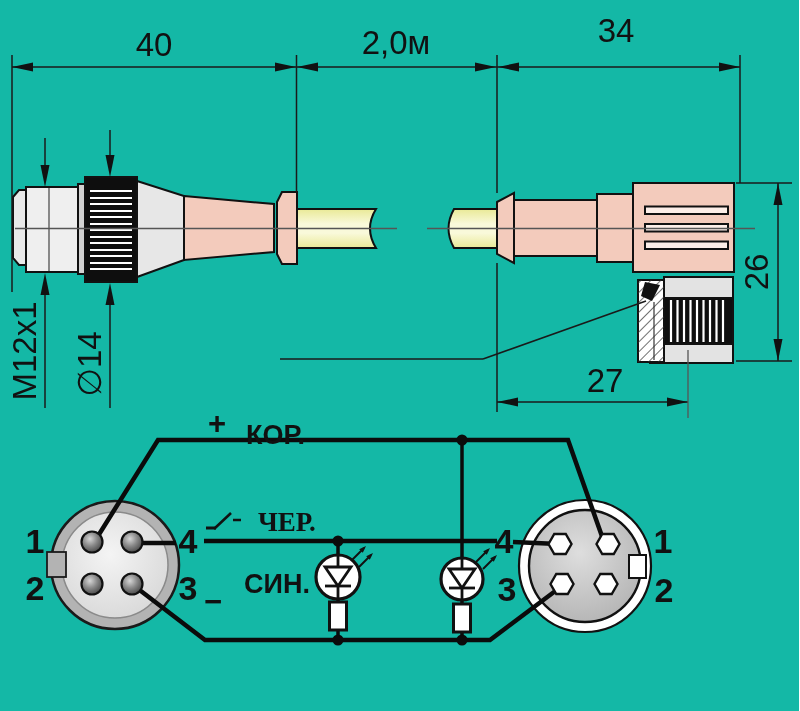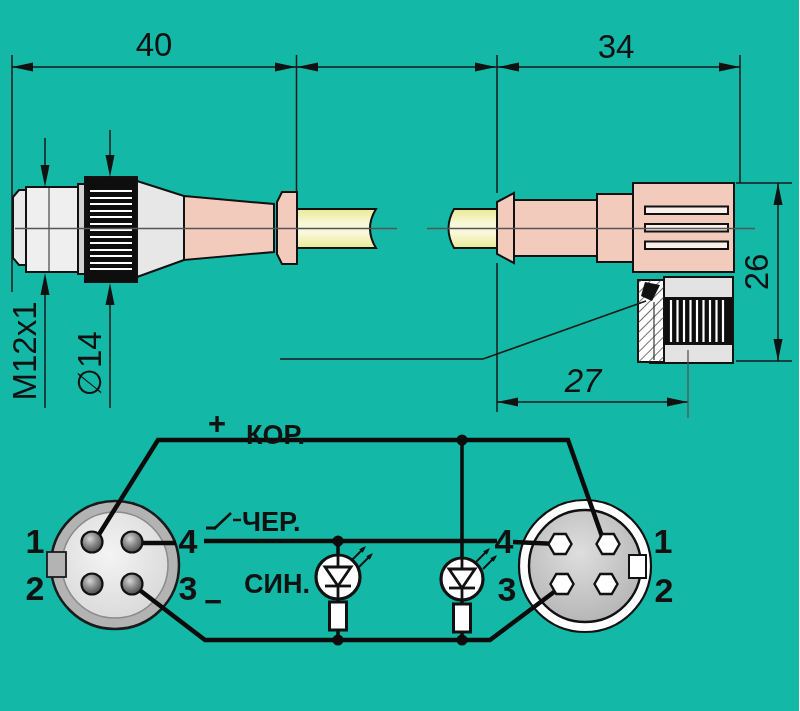--- a/index.html
+++ b/index.html
@@ -236,6 +236,7 @@
 </svg>
 
 <div class="txt dim" style="left:114px;top:26px;width:80px;">40</div>
+<div class="txt dim" style="left:336px;top:24px;width:120px;">2,0м</div>
 <div class="txt dim" style="left:576px;top:28px;width:80px;">34</div>
 <div class="txt dim rot" style="left:717px;top:252px;width:80px;height:40px;line-height:40px;">26</div>
 <div class="txt dim" style="left:543px;top:362px;width:80px;font-style:italic;">27</div>

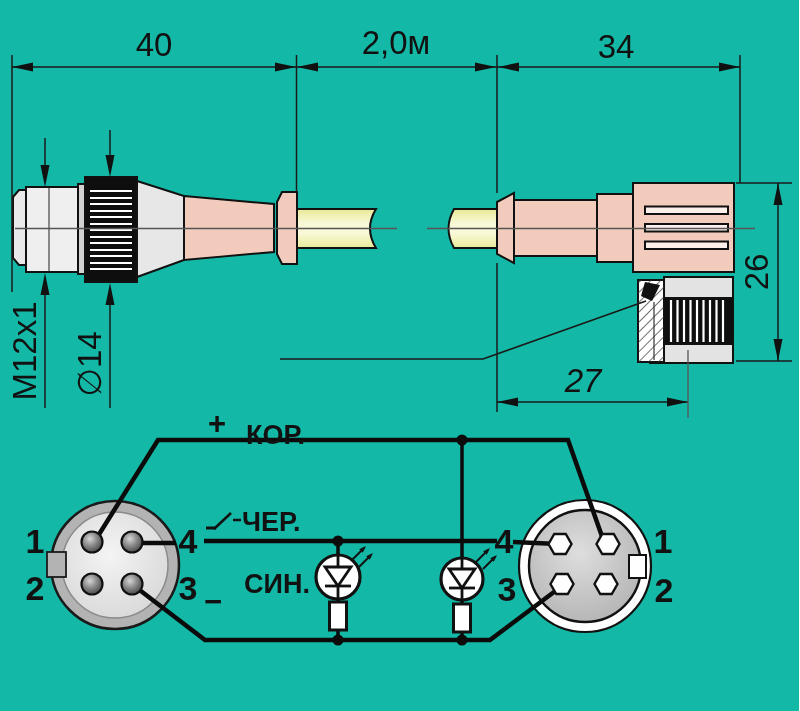--- a/index.html
+++ b/index.html
@@ -237,7 +237,7 @@
 
 <div class="txt dim" style="left:114px;top:26px;width:80px;">40</div>
 <div class="txt dim" style="left:336px;top:24px;width:120px;">2,0м</div>
-<div class="txt dim" style="left:576px;top:28px;width:80px;">34</div>
+<div class="txt dim" style="left:576px;top:12px;width:80px;">34</div>
 <div class="txt dim rot" style="left:717px;top:252px;width:80px;height:40px;line-height:40px;">26</div>
 <div class="txt dim" style="left:543px;top:362px;width:80px;font-style:italic;">27</div>
 <div class="txt dim rot" style="left:-35px;top:331px;width:120px;height:40px;line-height:40px;">M12x1</div>

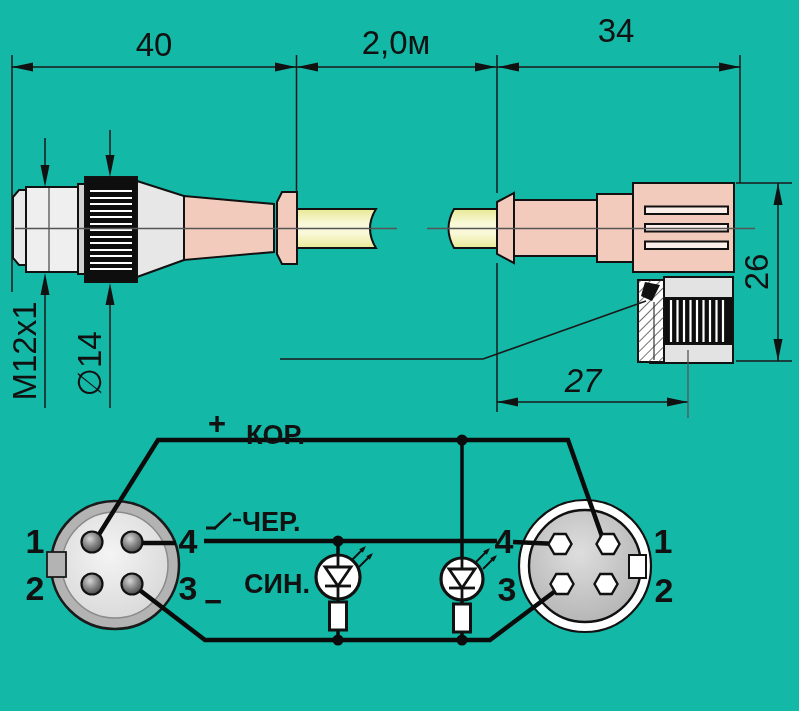--- a/index.html
+++ b/index.html
@@ -239,7 +239,7 @@
 <div class="txt dim" style="left:336px;top:24px;width:120px;">2,0м</div>
 <div class="txt dim" style="left:576px;top:12px;width:80px;">34</div>
 <div class="txt dim rot" style="left:717px;top:252px;width:80px;height:40px;line-height:40px;">26</div>
-<div class="txt dim" style="left:543px;top:362px;width:80px;font-style:italic;">27</div>
+<div class="txt dim" style="left:565px;top:362px;width:80px;">27</div>
 <div class="txt dim rot" style="left:-35px;top:331px;width:120px;height:40px;line-height:40px;">M12x1</div>
 <div class="txt dim rot" style="left:40px;top:344px;width:100px;height:40px;line-height:40px;">∅14</div>
 

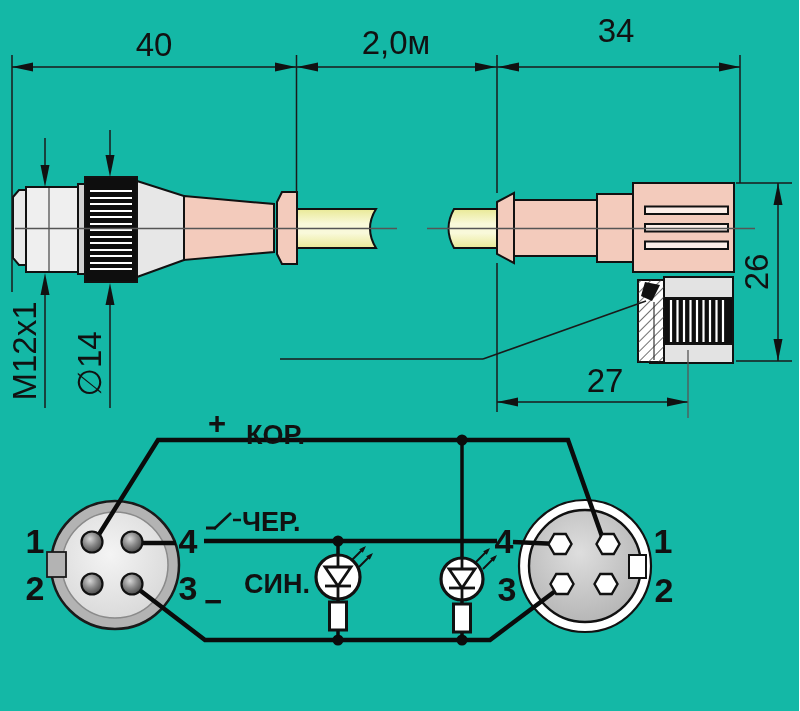--- a/index.html
+++ b/index.html
@@ -245,7 +245,7 @@
 
 <div class="txt sign" style="left:208px;top:406px;">+</div>
 <div class="txt wirelbl" style="left:246px;top:420px;">КОР.</div>
-<div class="txt wirelbl" style="left:242px;top:507px;">ЧЕР.</div>
+<div class="txt wirelbl" style="left:258px;top:507px;font-family:Liberation Serif, serif;">ЧЕР.</div>
 <div class="txt sign" style="left:204px;top:584px;">−</div>
 <div class="txt wirelbl" style="left:244px;top:569px;">СИН.</div>
 

